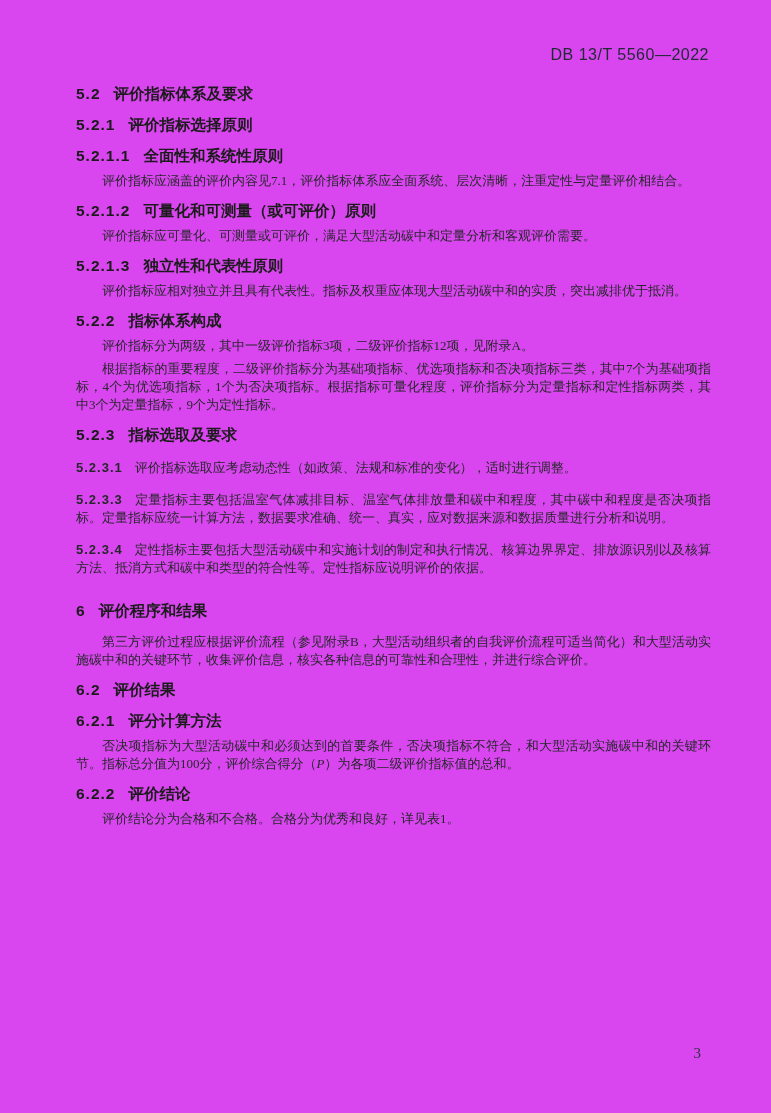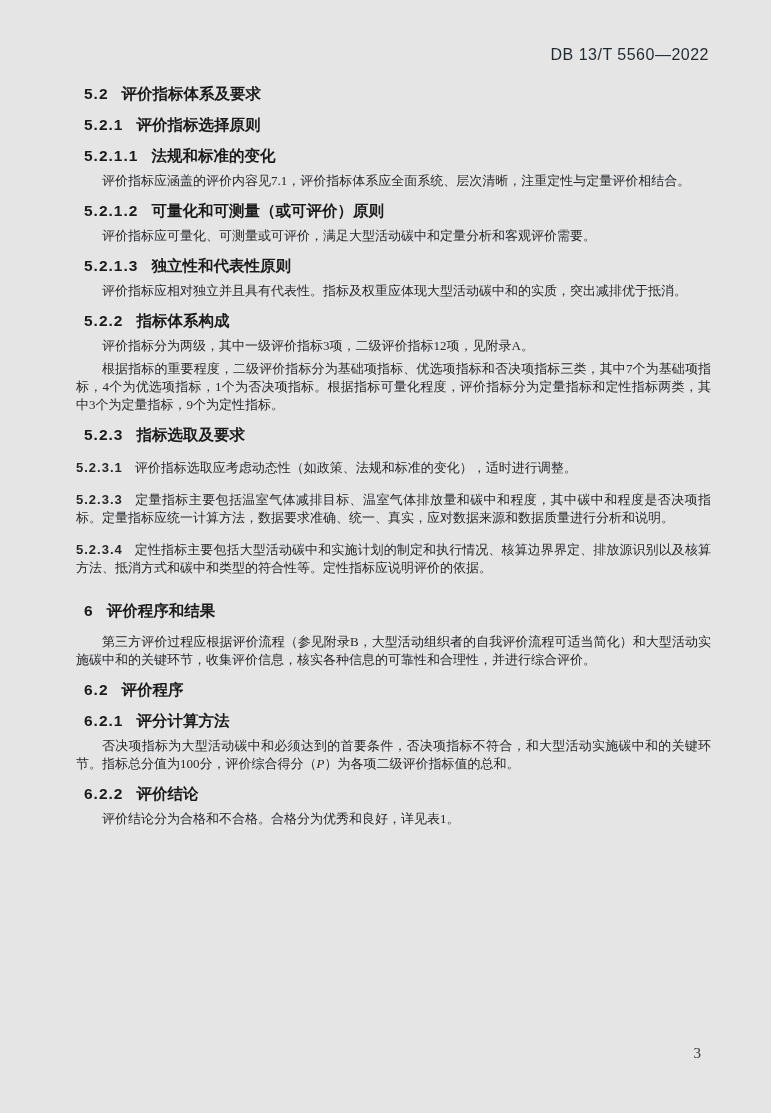--- a/index.html
+++ b/index.html
@@ -7,7 +7,7 @@
     position: relative;
     width: 771px;
     height: 1113px;
-    background: #e5e5e5;
+    background: #d946ef;
     overflow: hidden;
     color: #26282b;
     font-family: "Liberation Serif", serif;

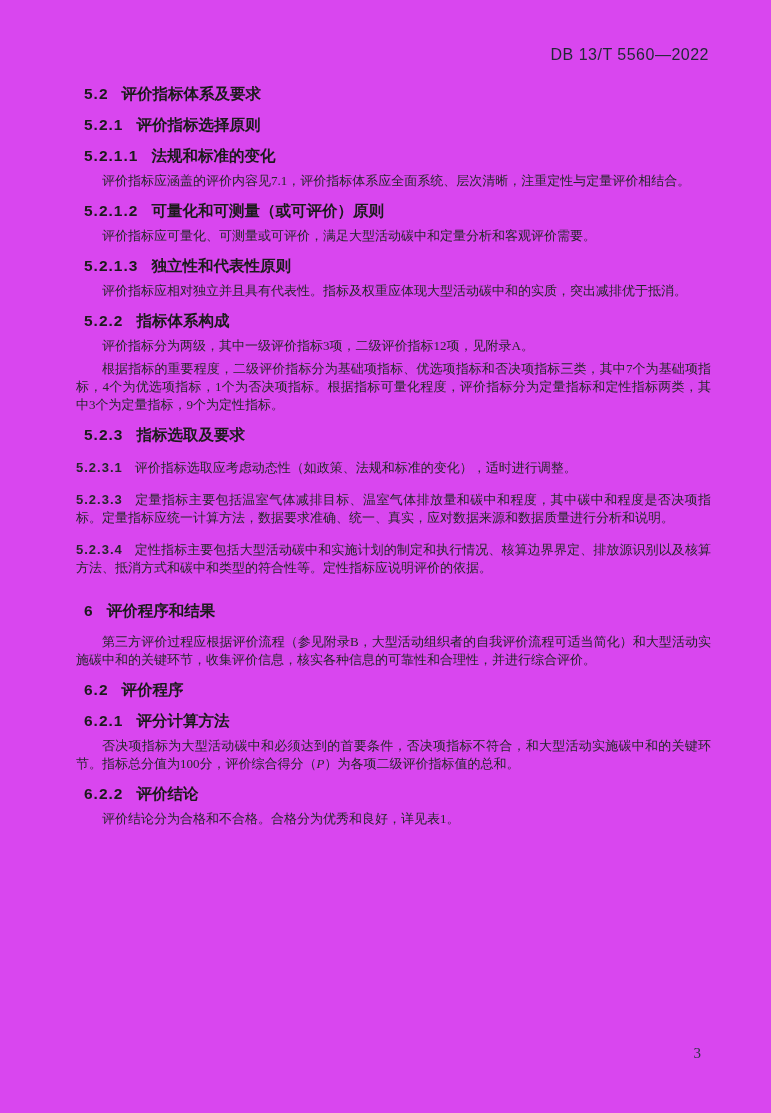--- a/index.html
+++ b/index.html
@@ -32,7 +32,7 @@
     margin: 11px 0 6px 0;
   }
   .heading1 { margin: 24px 0 12px 0; }
-  .heading .num, .heading1 .num { margin-right: 13px; letter-spacing: 1px; margin-left: 8px; }
+  .heading .num, .heading1 .num { margin-right: 13px; letter-spacing: 1px; }
   .para, .clause {
     font-size: 13px;
     line-height: 18px;

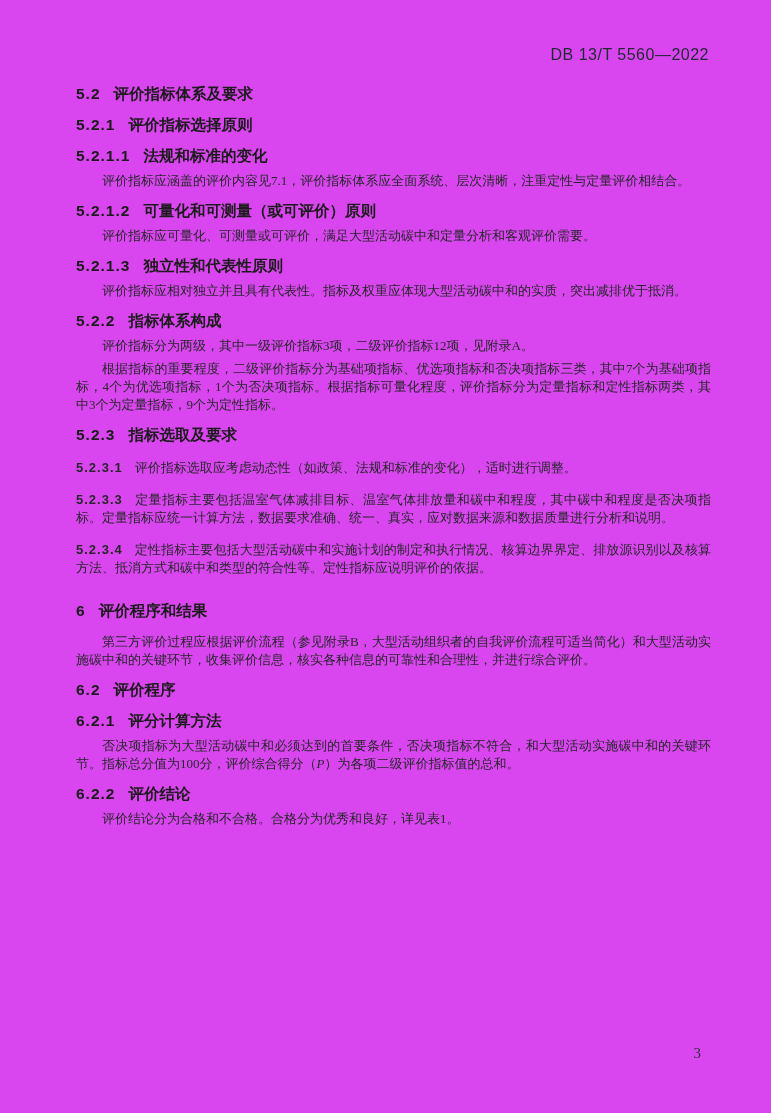--- a/index.html
+++ b/index.html
@@ -76,7 +76,7 @@
     </div>
 
     <div class="heading">
-      <span class="num">5.2.1.1</span><span>法规和标准的变化</span>
+      <span class="num">5.2.1.1</span><span>全面性和系统性原则</span>
     </div>
 
     <p class="para">评价指标应涵盖的评价内容见7.1，评价指标体系应全面系统、层次清晰，注重定性与定量评价相结合。</p>

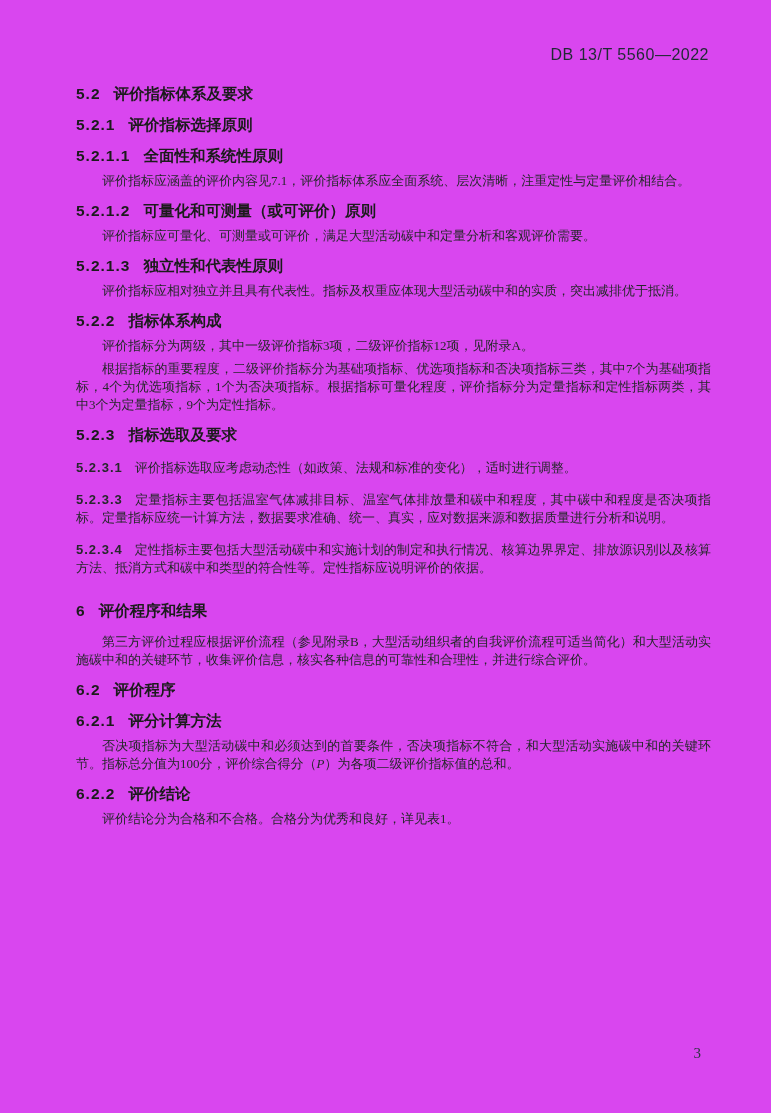--- a/index.html
+++ b/index.html
@@ -125,7 +125,7 @@
     <p class="para">第三方评价过程应根据评价流程（参见附录B，大型活动组织者的自我评价流程可适当简化）和大型活动实施碳中和的关键环节，收集评价信息，核实各种信息的可靠性和合理性，并进行综合评价。</p>
 
     <div class="heading">
-      <span class="num">6.2</span><span>评价程序</span>
+      <span class="num">6.2</span><span>评价结果</span>
     </div>
 
     <div class="heading">

